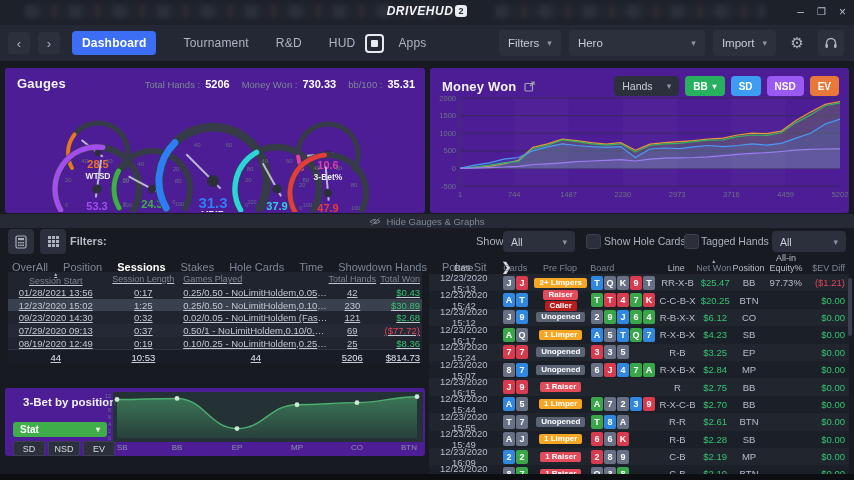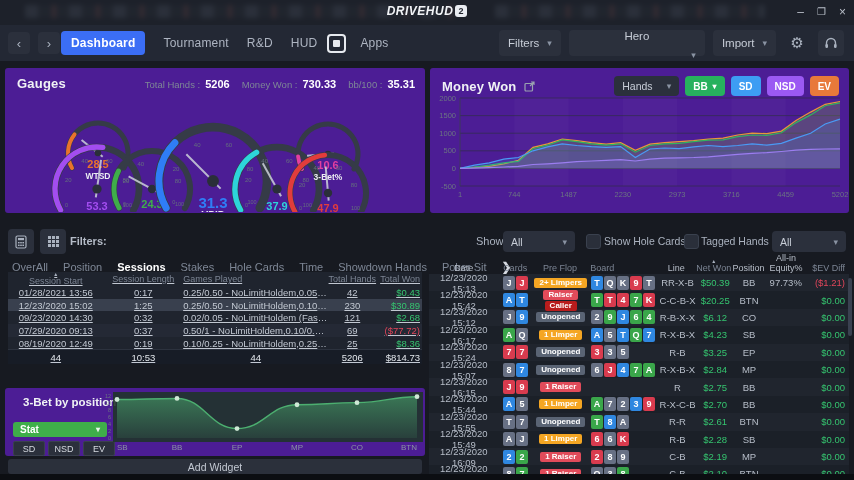--- a/index.html
+++ b/index.html
@@ -25,7 +25,7 @@
           display:flex;align-items:center;}
   .nav-arrow{width:22px;height:22px;border-radius:4px;background:#2b303c;color:#aab2bf;
           display:flex;align-items:center;justify-content:center;font-size:13px;margin-left:8px;}
-  .nav-tabs{display:flex;align-items:center;margin-left:1px;gap:18px;}
+  .nav-tabs{display:flex;align-items:center;margin-left:12px;gap:27px;}
   .nav-tab{font-size:12px;color:#aeb5c2;letter-spacing:.2px;}
   .nav-tab.active{background:#3b6ef5;color:#fff;font-weight:bold;padding:5px 10px;border-radius:4px;}
   .hud-toggle{width:15px;height:15px;border:2px solid #e7eaef;border-radius:4px;background:#232834;

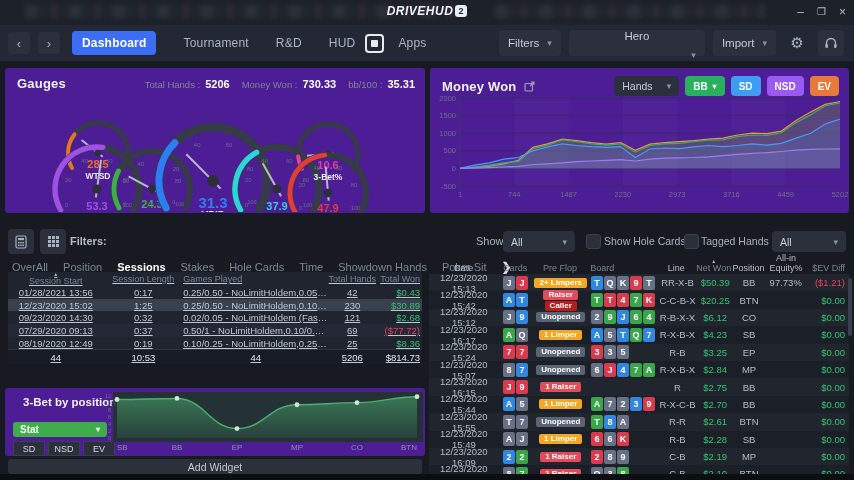--- a/index.html
+++ b/index.html
@@ -165,7 +165,7 @@
         <span>Filters</span>
           <span class="caret">▾</span>
       </div>
-      <div class="drop" style="width:118px;flex-direction:column;">
+      <div class="drop" style="width:118px;">
         <span>Hero</span>
           <span class="caret" style="margin-left:auto;">▾</span>
       </div>

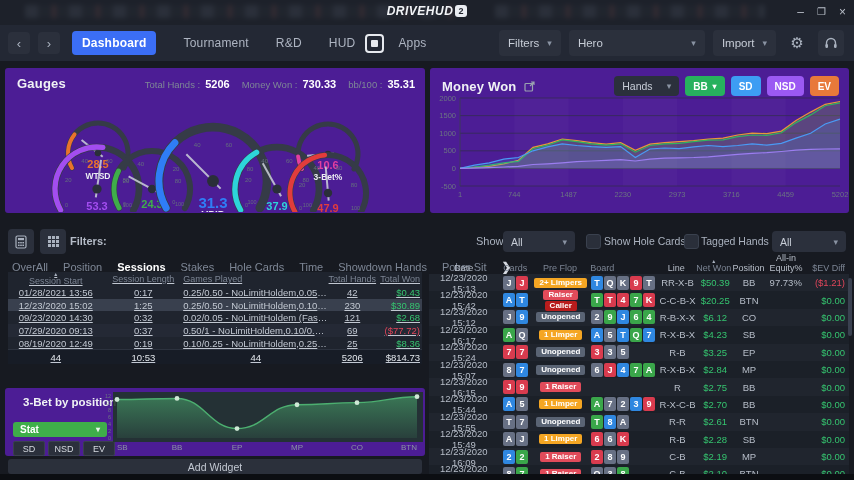--- a/index.html
+++ b/index.html
@@ -359,6 +359,15 @@
       </svg>
   </div>
 
+  <div class="hide-bar">
+    <svg width="12" height="9" viewBox="0 0 12 9">
+      <path d="M1 4.5 Q6 0.5 11 4.5 Q6 8.5 1 4.5 Z" fill="none" stroke="#7e8796" stroke-width="1"></path>
+      <circle cx="6" cy="4.5" r="1.6" fill="#7e8796"></circle>
+        <path d="M2 8 L10 1" stroke="#252a34" stroke-width="1.6"></path>
+        <path d="M2.4 8.2 L10.4 1.2" stroke="#7e8796" stroke-width="0.9"></path>
+    </svg>
+    <span>Hide Gauges &amp; Graphs</span>
+  </div>
 
   <div class="filters-row">
     <div class="sq-btn" style="left:8px;">

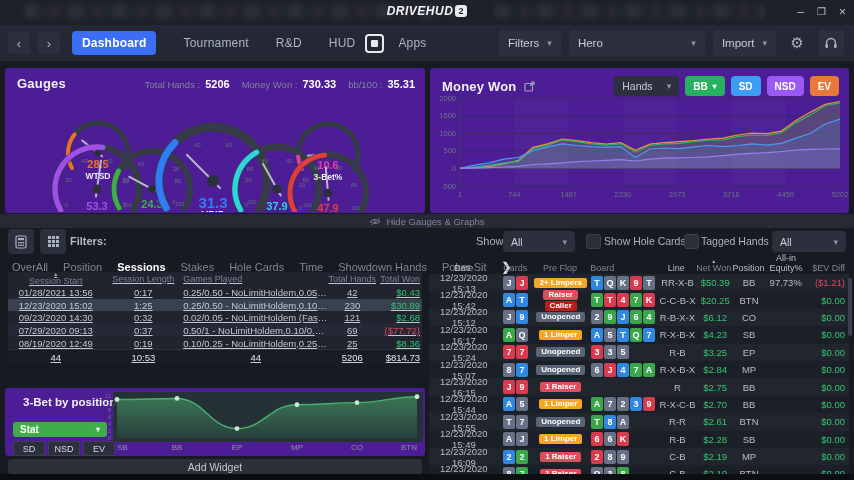--- a/index.html
+++ b/index.html
@@ -564,7 +564,7 @@
           <div class="chip" style="background: rgb(103, 112, 132);">T</div>
         </div>
         <div class="hc4">RR-X-B</div>
-        <div class="hc5 pos">$50.39</div>
+        <div class="hc5 pos">$25.47</div>
         <div class="hc6">BB</div>
         <div class="hc7">97.73%</div>
         <div class="hc8 neg">($1.21)</div>

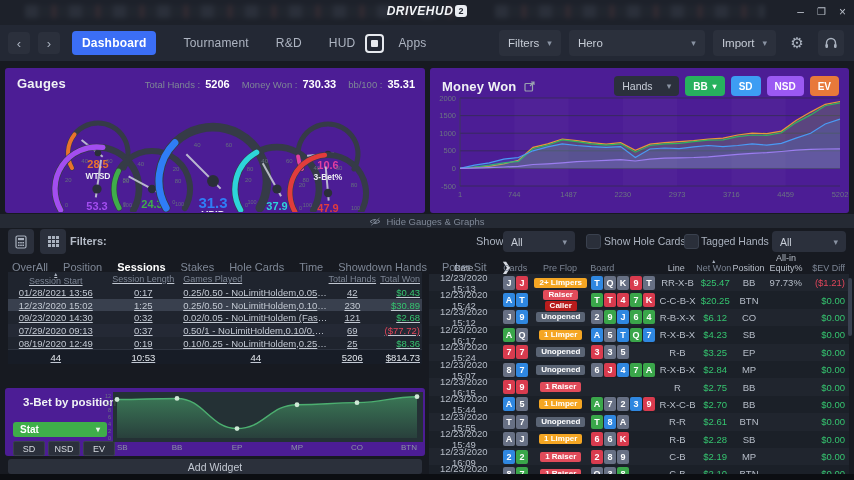--- a/index.html
+++ b/index.html
@@ -525,7 +525,6 @@
       </svg>
   </div>
 
-  <div class="add-widget">Add Widget</div>
 
   <div class="h-table">
     <div class="h-hrow" id="h-head">

